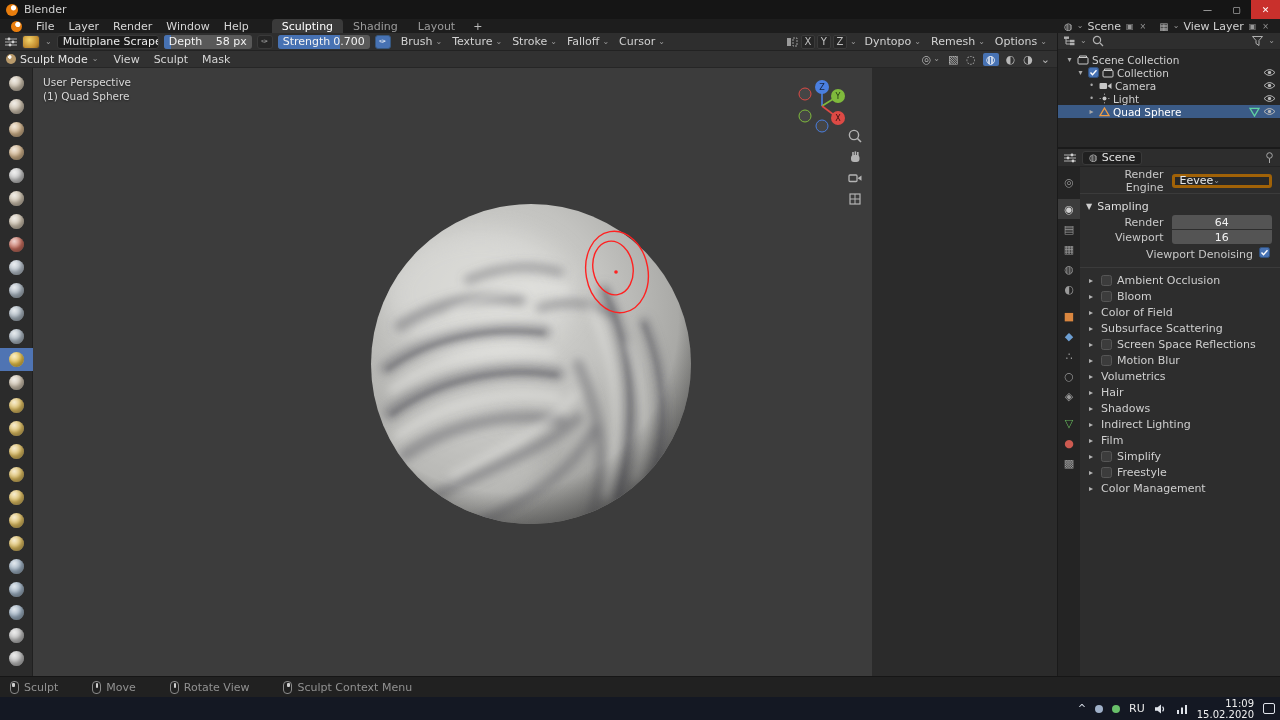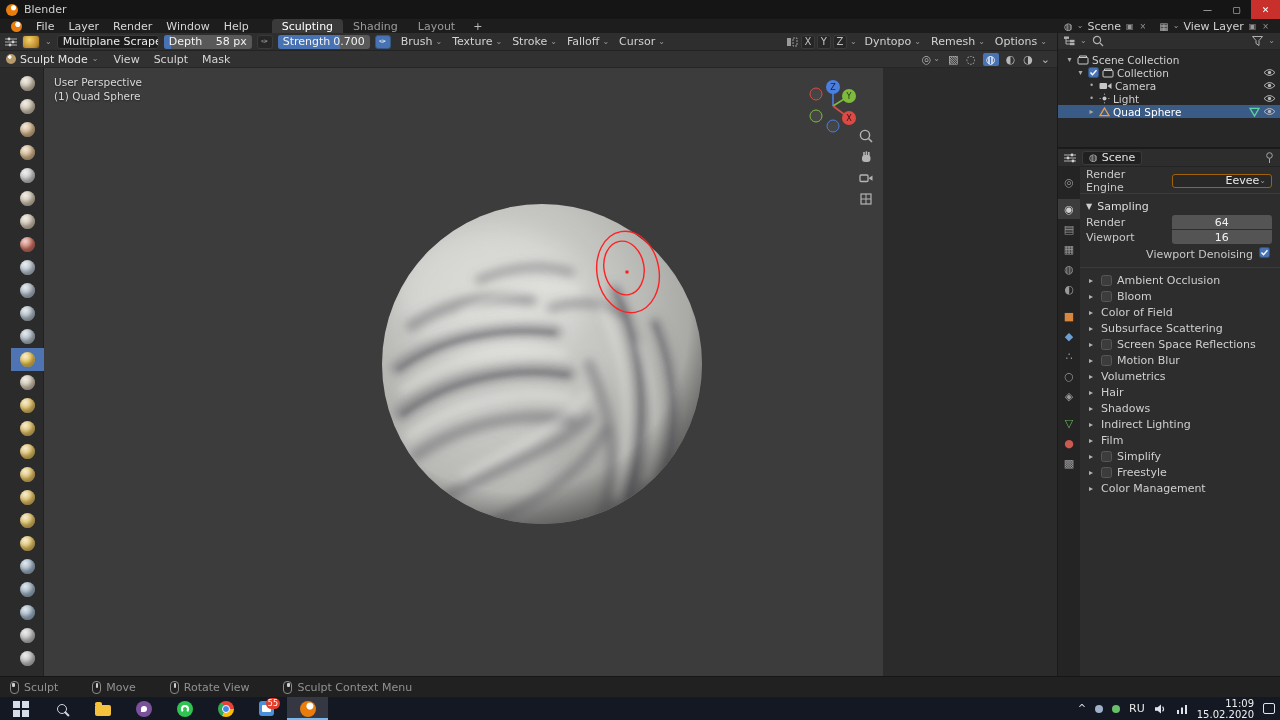--- a/index.html
+++ b/index.html
@@ -63,7 +63,7 @@
 .vph-icon.active{background:#4772b3;color:#fff;padding:0 3px}
 
 
-#viewport{position:absolute;left:11px;top:68px;width:872px;height:608px;background:#3c3c3c;overflow:hidden}
+#viewport{position:absolute;left:0;top:68px;width:872px;height:608px;background:#3c3c3c;overflow:hidden}
 .vp-overlay{position:absolute;left:43px;top:7px;color:#d8d8d8;font-size:10.5px;line-height:14px;
   text-shadow:0 1px 2px rgba(0,0,0,.45)}
 #lefttools{position:absolute;left:0;top:0;width:33px;height:100%;background:#2b2b2b;

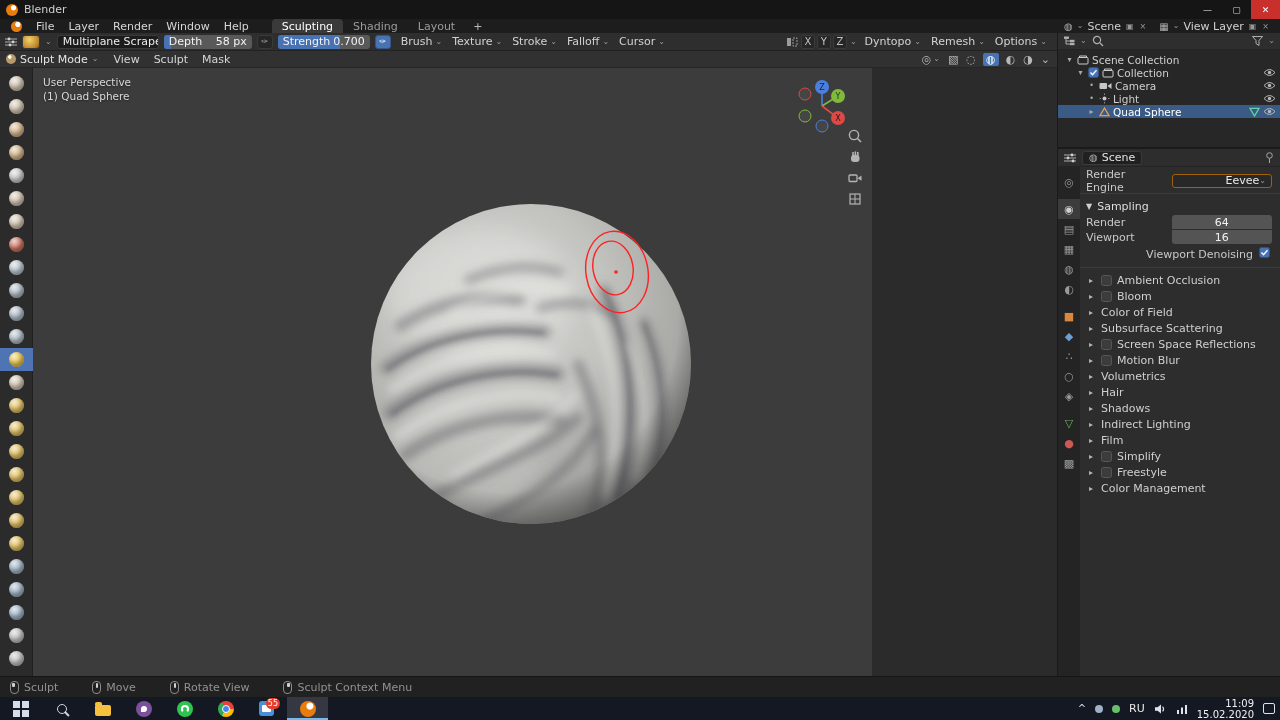--- a/index.html
+++ b/index.html
@@ -94,7 +94,7 @@
 .tab-gap{height:7px;flex:0 0 7px}
 #props-content{flex:1;padding:5px 8px 0 6px;position:relative}
 .prow{height:17px;display:flex;align-items:center}
-.plabel{width:46%;padding-right:8px;color:#c8c8c8}
+.plabel{width:46%;text-align:right;padding-right:8px;color:#c8c8c8}
 .engine-dd{flex:1;height:14px;background:#282828;border:1px solid #a16207;border-radius:3px;
   display:flex;align-items:center;justify-content:flex-end;padding:0 5px;color:#e8e8e8}
 .sep{height:1px;background:#3b3b3b;margin:4px -8px 4px -6px}

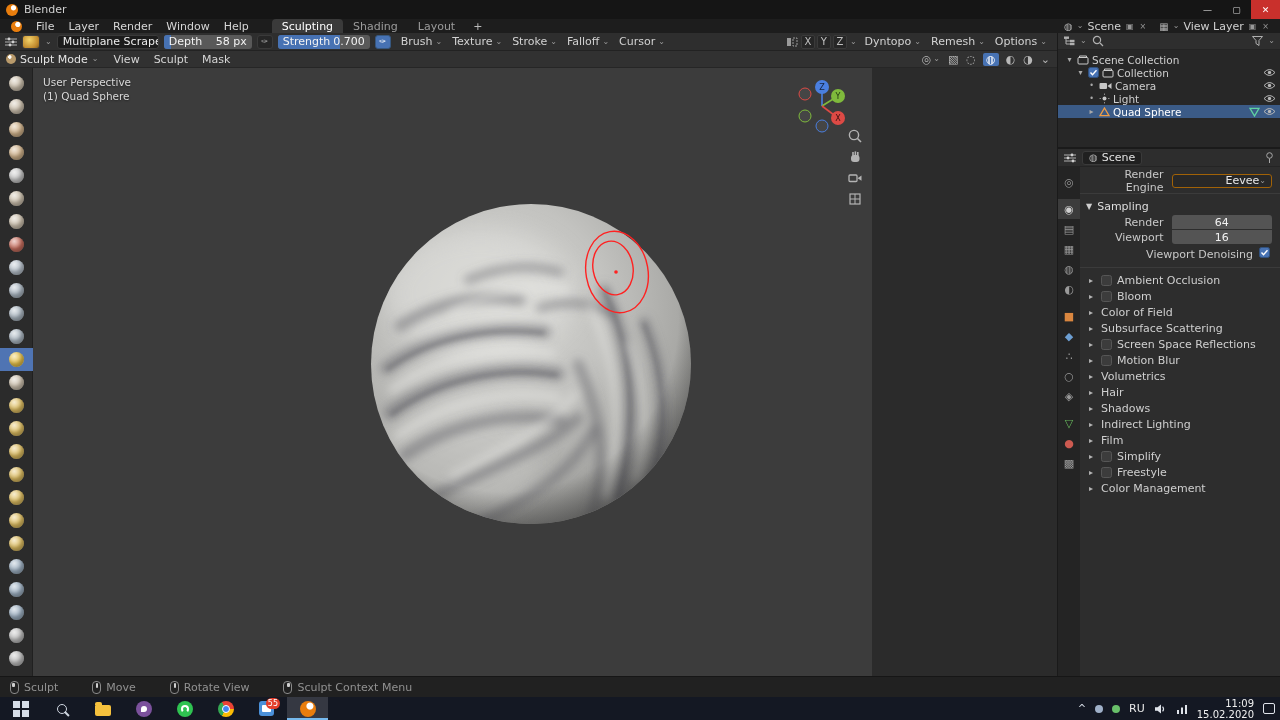--- a/index.html
+++ b/index.html
@@ -95,8 +95,8 @@
 #props-content{flex:1;padding:5px 8px 0 6px;position:relative}
 .prow{height:17px;display:flex;align-items:center}
 .plabel{width:46%;text-align:right;padding-right:8px;color:#c8c8c8}
-.engine-dd{flex:1;height:14px;background:#282828;border:1px solid #a16207;border-radius:3px;
-  display:flex;align-items:center;justify-content:flex-end;padding:0 5px;color:#e8e8e8}
+.engine-dd{flex:1;height:14px;background:#282828;border:3px solid #a16207;border-radius:3px;
+  display:flex;align-items:center;justify-content:flex-start;padding:0 5px;color:#e8e8e8}
 .sep{height:1px;background:#3b3b3b;margin:4px -8px 4px -6px}
 .panel-title{display:flex;align-items:center;gap:5px;height:16px;color:#dedede}
 .panel-title .tri{font-size:8px;color:#cfcfcf}

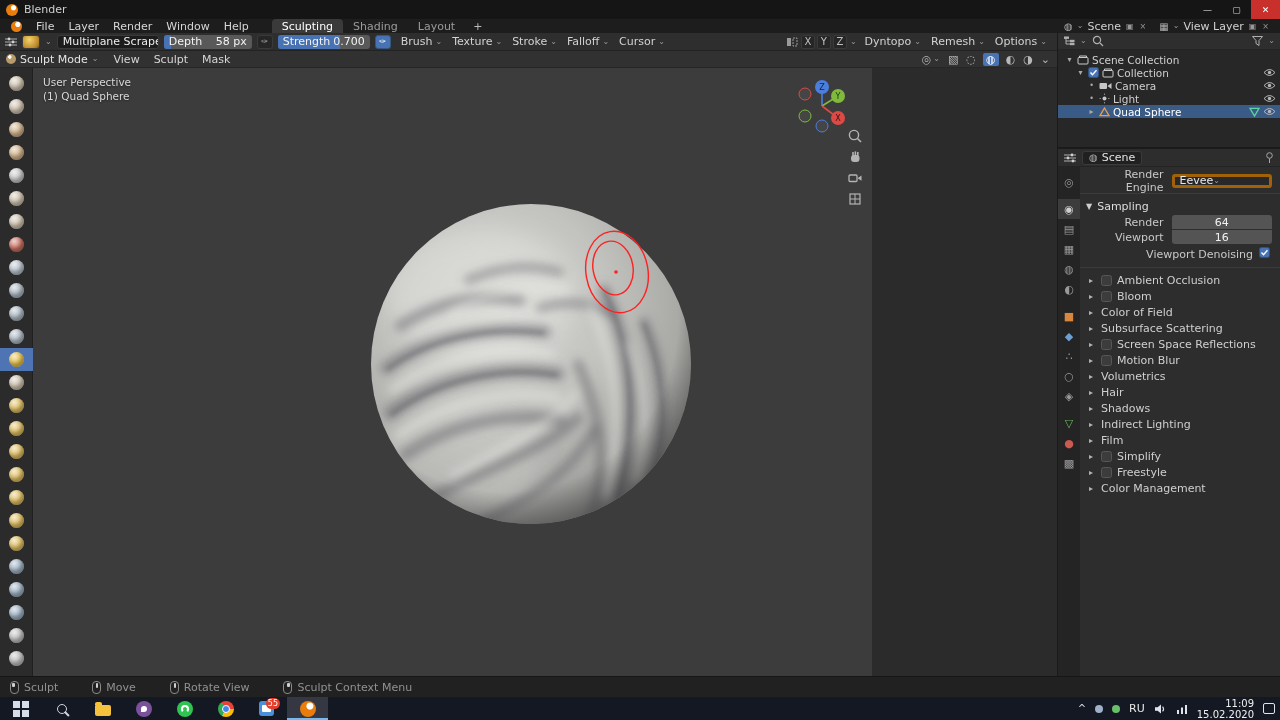--- a/index.html
+++ b/index.html
@@ -824,33 +824,6 @@
 </div>
 
 <div id="taskbar">
-  <div id="tb-apps" style="display:flex">
-      <div class="tb-btn">
-        <span class="icon-start"></span>
-      </div>
-      <div class="tb-btn">
-        <span class="icon-search"></span>
-      </div>
-      <div class="tb-btn">
-        <span class="icon-explorer"></span>
-      </div>
-      <div class="tb-btn">
-        <span class="icon-viber"></span>
-      </div>
-      <div class="tb-btn">
-        <span class="icon-whatsapp"></span>
-      </div>
-      <div class="tb-btn">
-        <span class="icon-chrome"></span>
-      </div>
-      <div class="tb-btn">
-        <span class="icon-wps"></span>
-        <span class="badge">55</span>
-      </div>
-      <div class="tb-btn active-app">
-        <span class="icon-blender"></span>
-      </div>
-    </div>
   <div id="tray">
     <span class="tray-glyph">^</span>
     <span class="tray-dot"></span>

